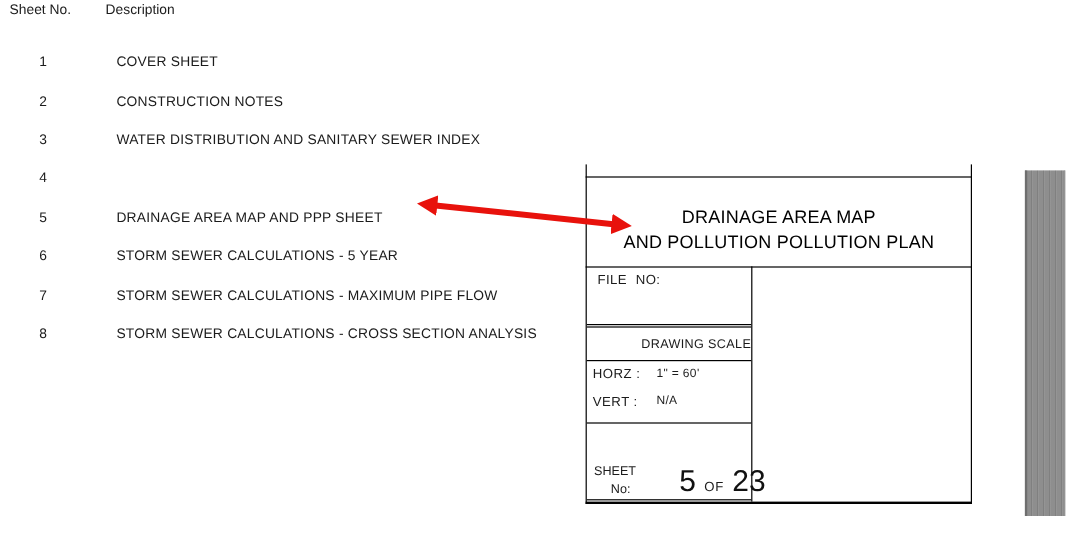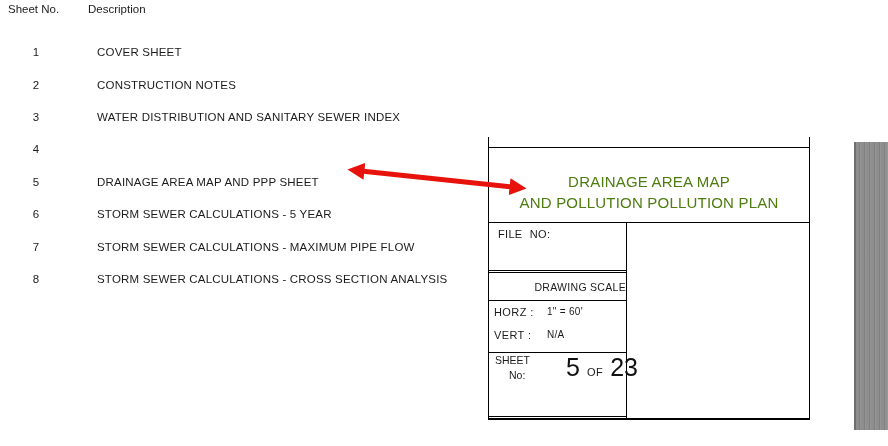--- a/index.html
+++ b/index.html
@@ -34,7 +34,7 @@
     position: absolute; left: 488px; top: 147px; width: 322px; height: 75px;
     display: flex; flex-direction: column; align-items: center;
     padding-top: 24px; font-size: 15px; line-height: 21px; letter-spacing: 0.2px;
-    color: #4d7c0f;
+    color: #000000;
   }
   .tb-midline { position: absolute; left: 488px; top: 222px; width: 322px; border-top: 1.2px solid #000; }
   .tb-divider { position: absolute; left: 626px; top: 222px; height: 196px; border-left: 1.2px solid #000; }

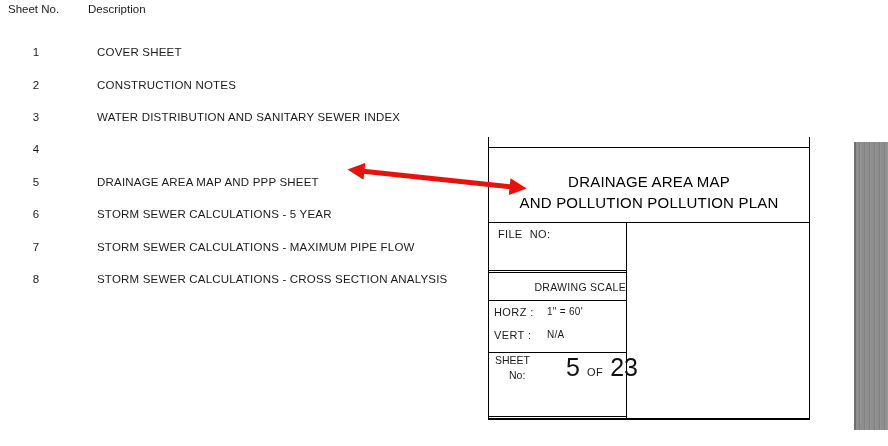--- a/index.html
+++ b/index.html
@@ -60,7 +60,7 @@
   .cell-sheet {
     position: absolute; left: 489px; top: 353px; width: 137px; height: 64px;
     border-bottom: 1.2px solid #000;
-    display: flex; align-items: flex-start; gap: 32px;
+    display: flex; align-items: flex-end; gap: 32px;
   }
   .sheet-labels { width: 52px; padding-left: 6px; font-size: 10.5px; line-height: 15px; }
   .sheet-labels .no-lbl { padding-left: 14px; }

